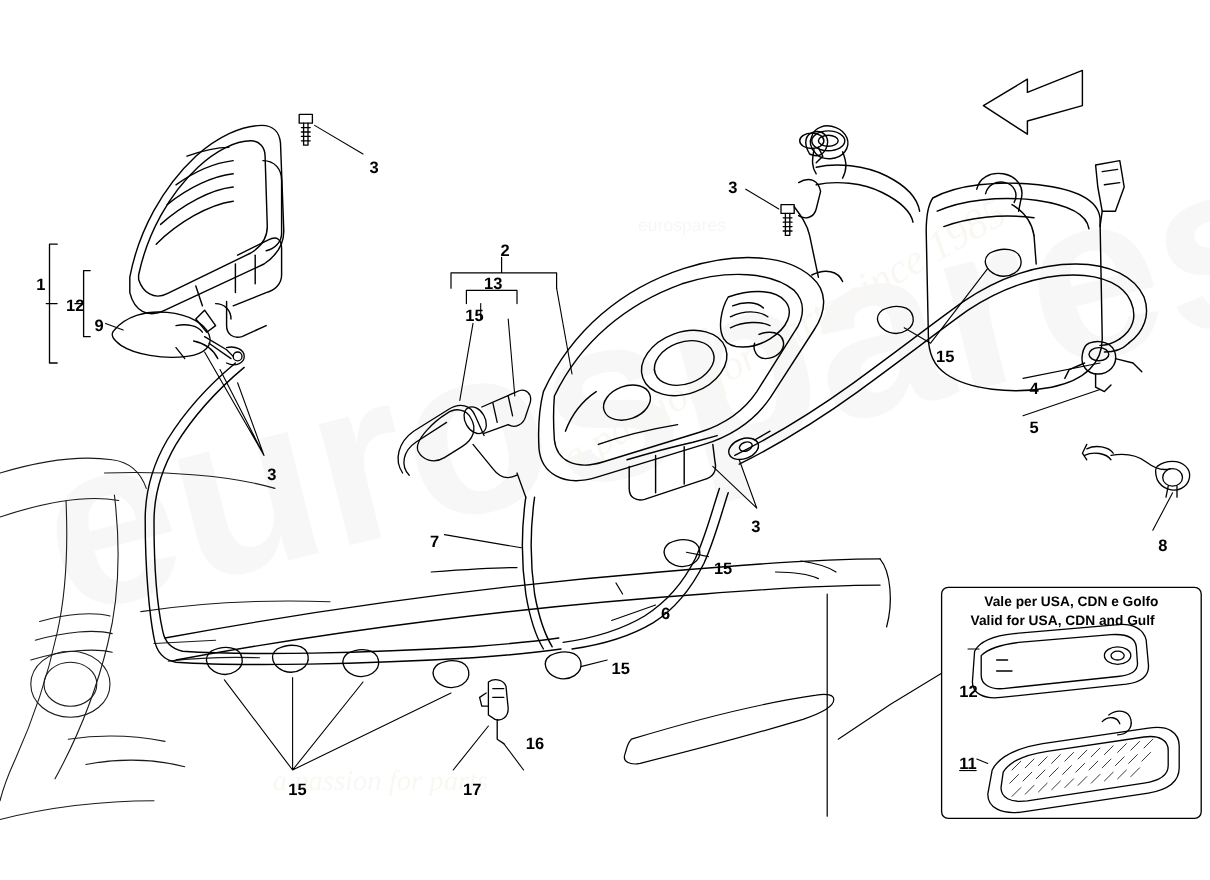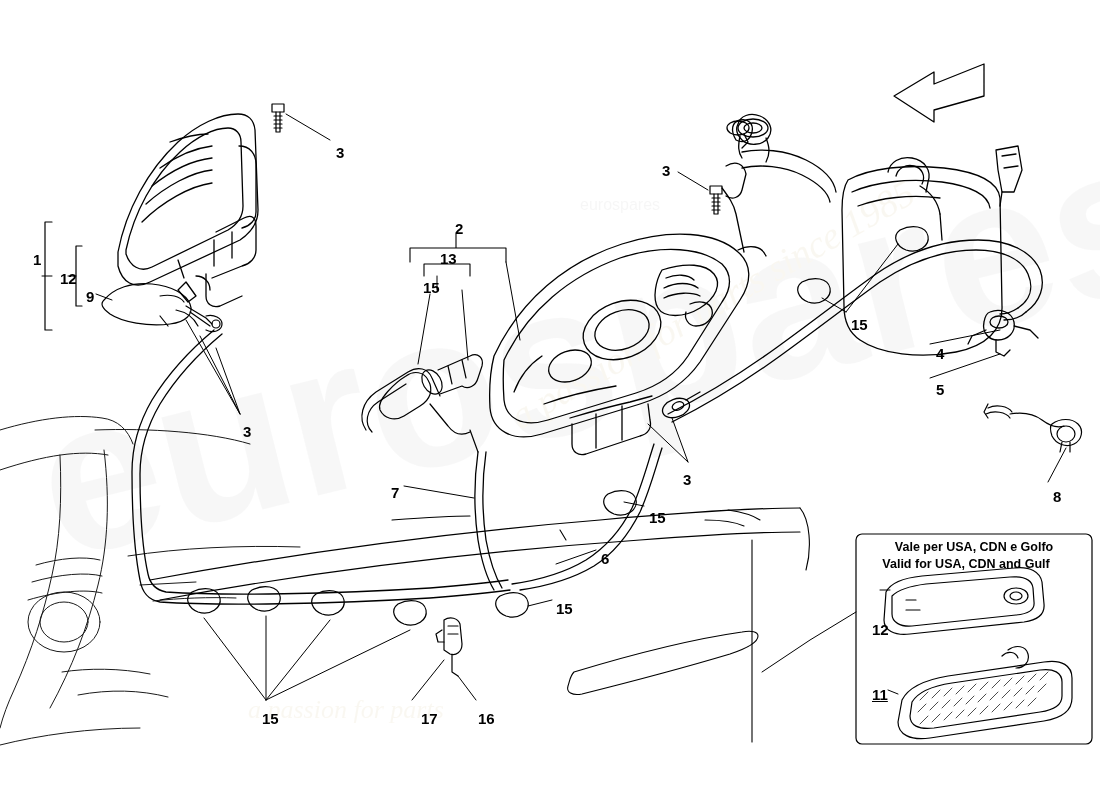--- a/index.html
+++ b/index.html
@@ -341,7 +341,7 @@
   <div class="callout" style="left:556px; top:600px;">15</div>
   <div class="callout" style="left:262px; top:710px;">15</div>
   <div class="callout" style="left:408px; top:710px;margin-left:13px;">17</div>
-  <div class="callout" style="left:478px; top:710px;">16</div>
+  <div class="callout" style="left:478px; top:668px;">16</div>
   <div class="callout" style="left:872px; top:586px;margin-top:35px;">12</div>
   <div class="callout" style="left:872px; top:686px;text-decoration:underline;">11</div>
 

